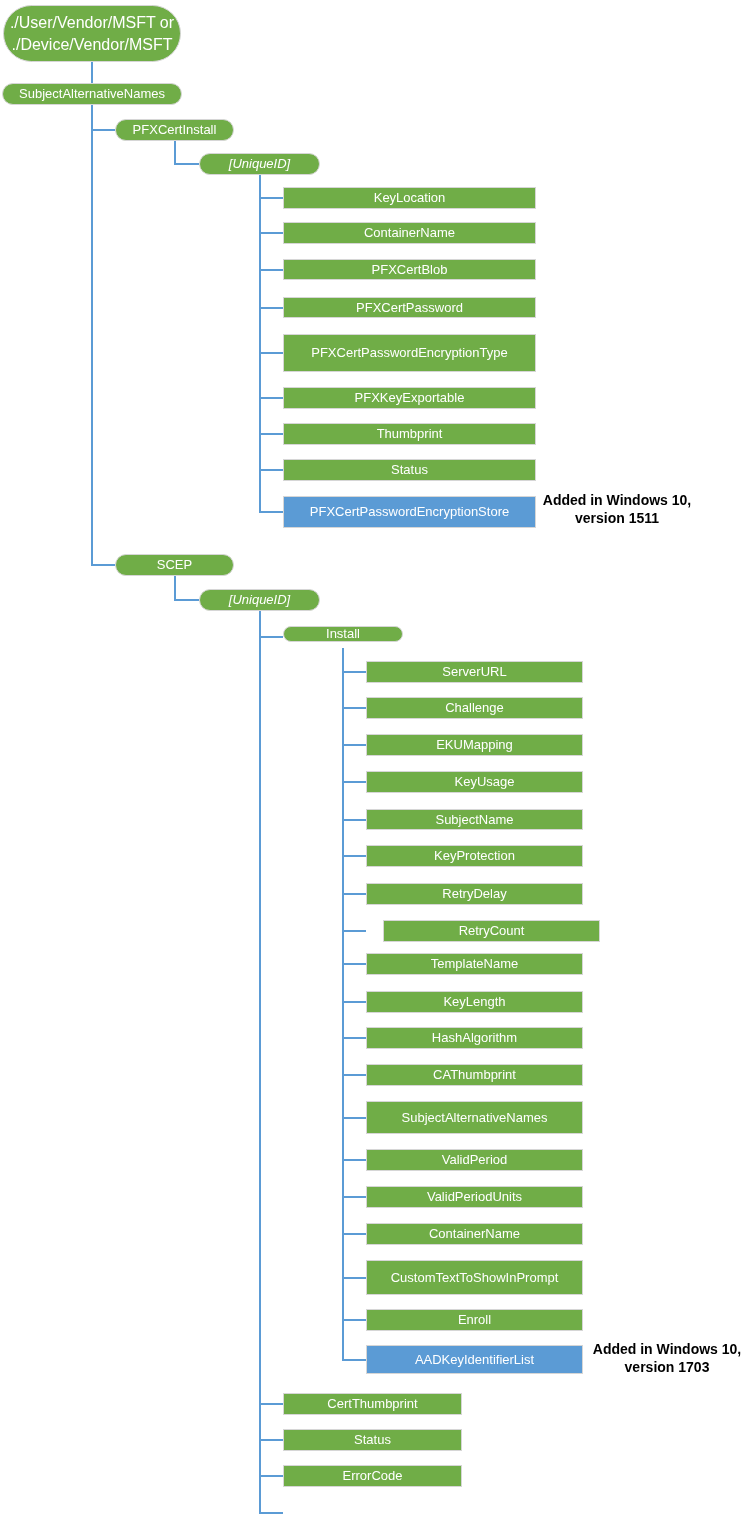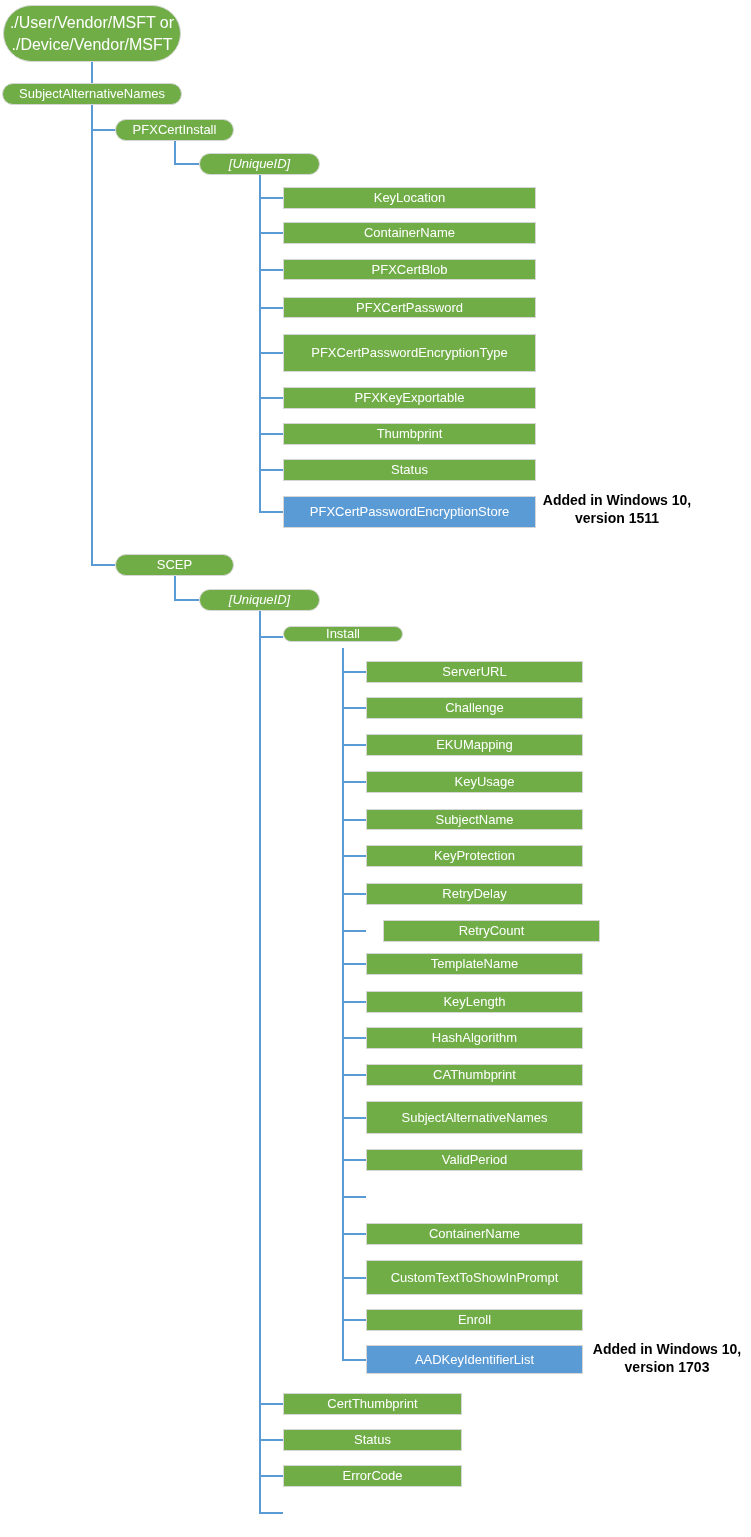--- a/index.html
+++ b/index.html
@@ -125,6 +125,7 @@
     <div class="node green" style="left: 366px; top: 1064px; width: 217px; height: 22px;">CAThumbprint</div>
     <div class="node green" style="left: 366px; top: 1149px; width: 217px; height: 22px;">ValidPeriod</div>
     <div class="node green" style="left: 366px; top: 1101px; width: 217px; height: 33px;">SubjectAlternativeNames</div>
+    <div class="node green" style="left: 366px; top: 1186px; width: 217px; height: 22px;">ValidPeriodUnits</div>
     <div class="node green" style="left: 366px; top: 1223px; width: 217px; height: 22px;">ContainerName</div>
     <div class="node green" style="left: 366px; top: 1260px; width: 217px; height: 35px; text-align: center;">CustomTextToShowInPrompt</div>
     <div class="node green" style="left: 366px; top: 1309px; width: 217px; height: 22px;">Enroll</div>

